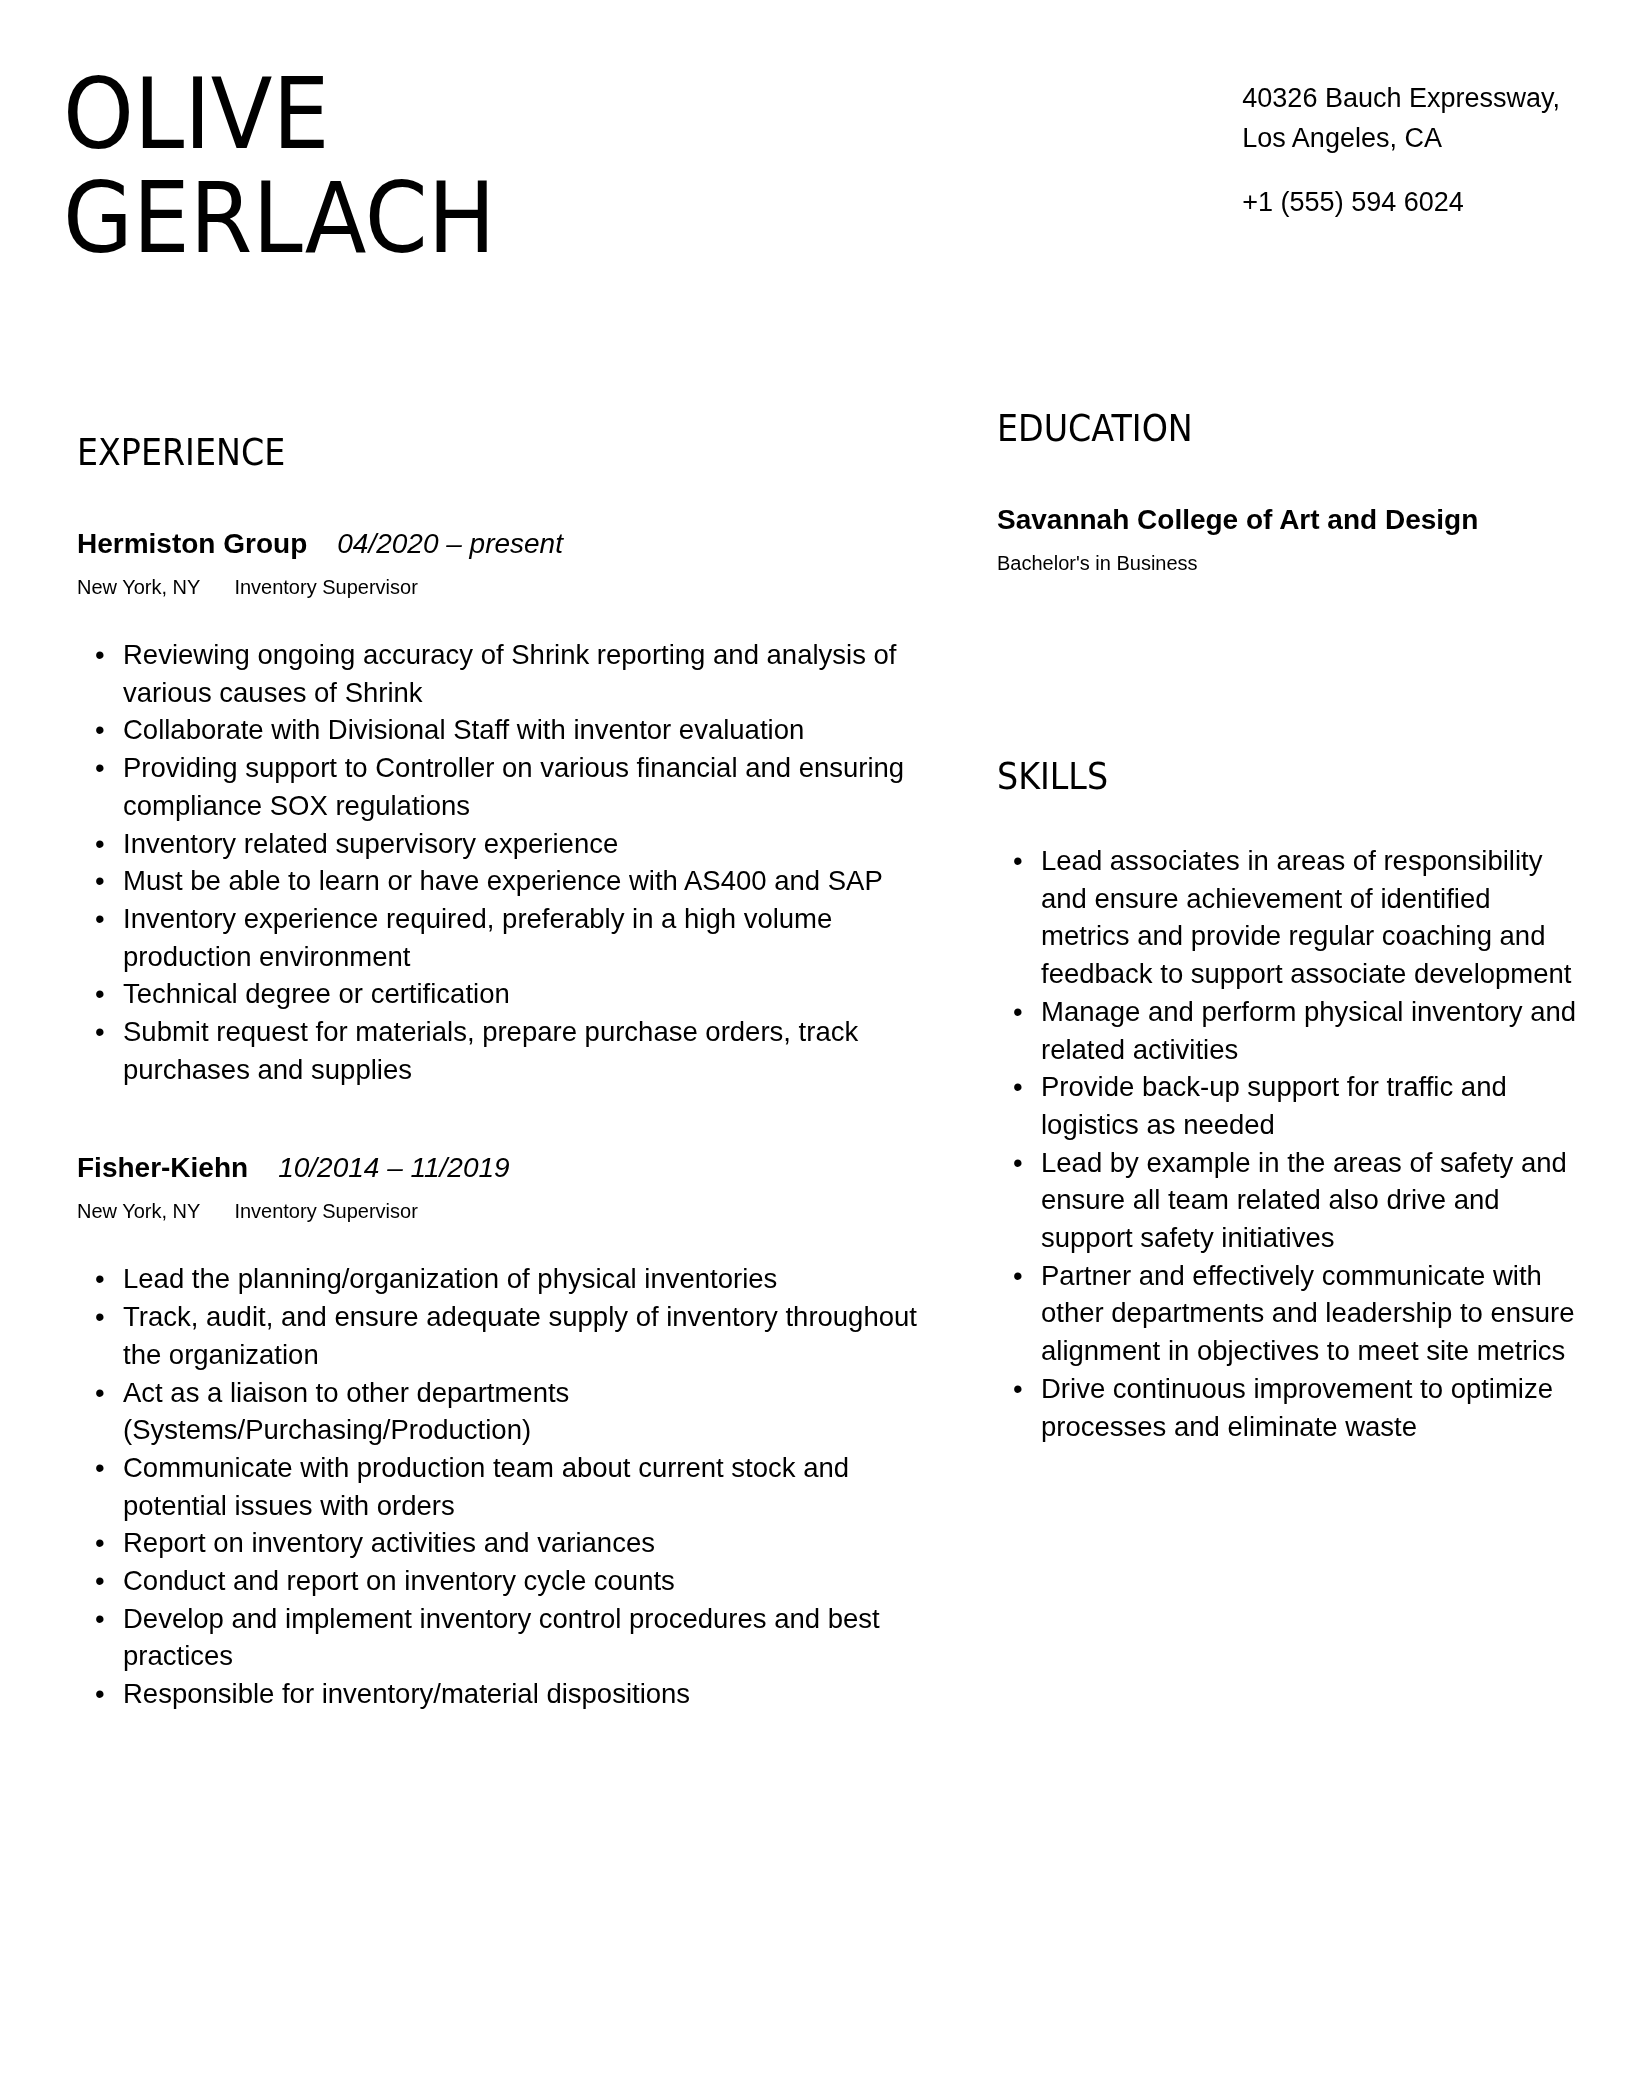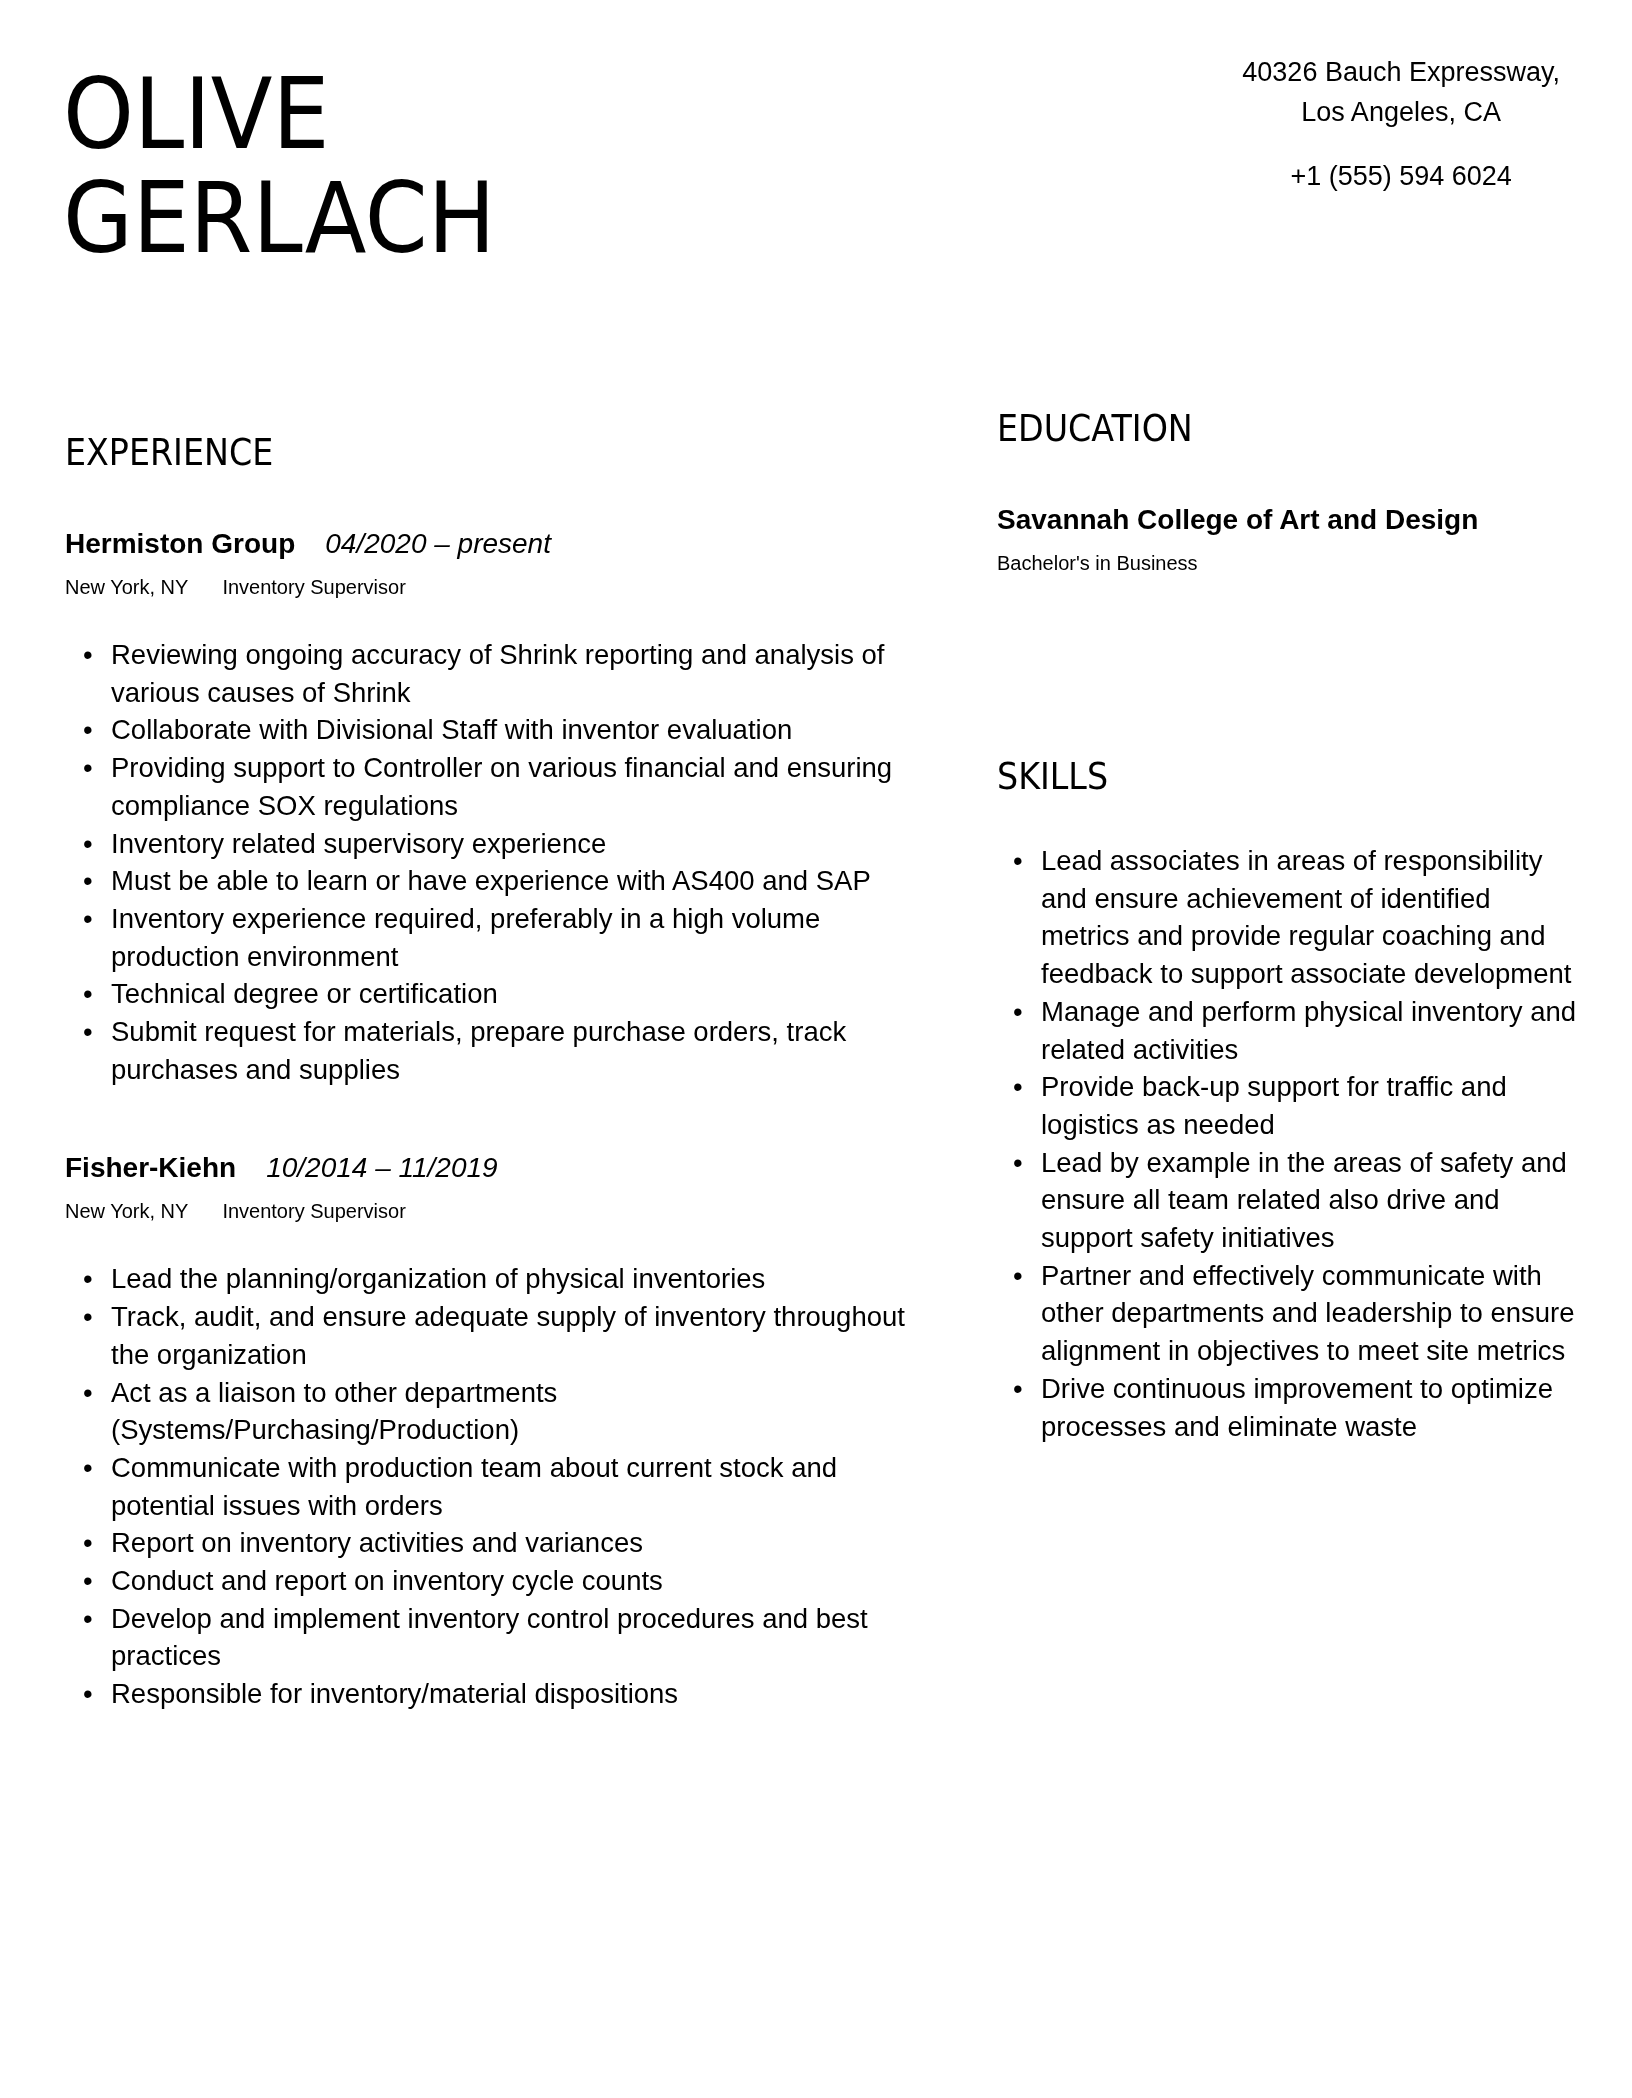--- a/index.html
+++ b/index.html
@@ -16,7 +16,7 @@
     }
     .name div { white-space: nowrap; }
     .contact {
-      position: absolute; right: 72px; top: 52px; text-align: center;
+      position: absolute; right: 72px; top: 78px; text-align: left;
       font-size: 27px; line-height: 40px;
     }
     .contact .phone { margin-top: 24px; }

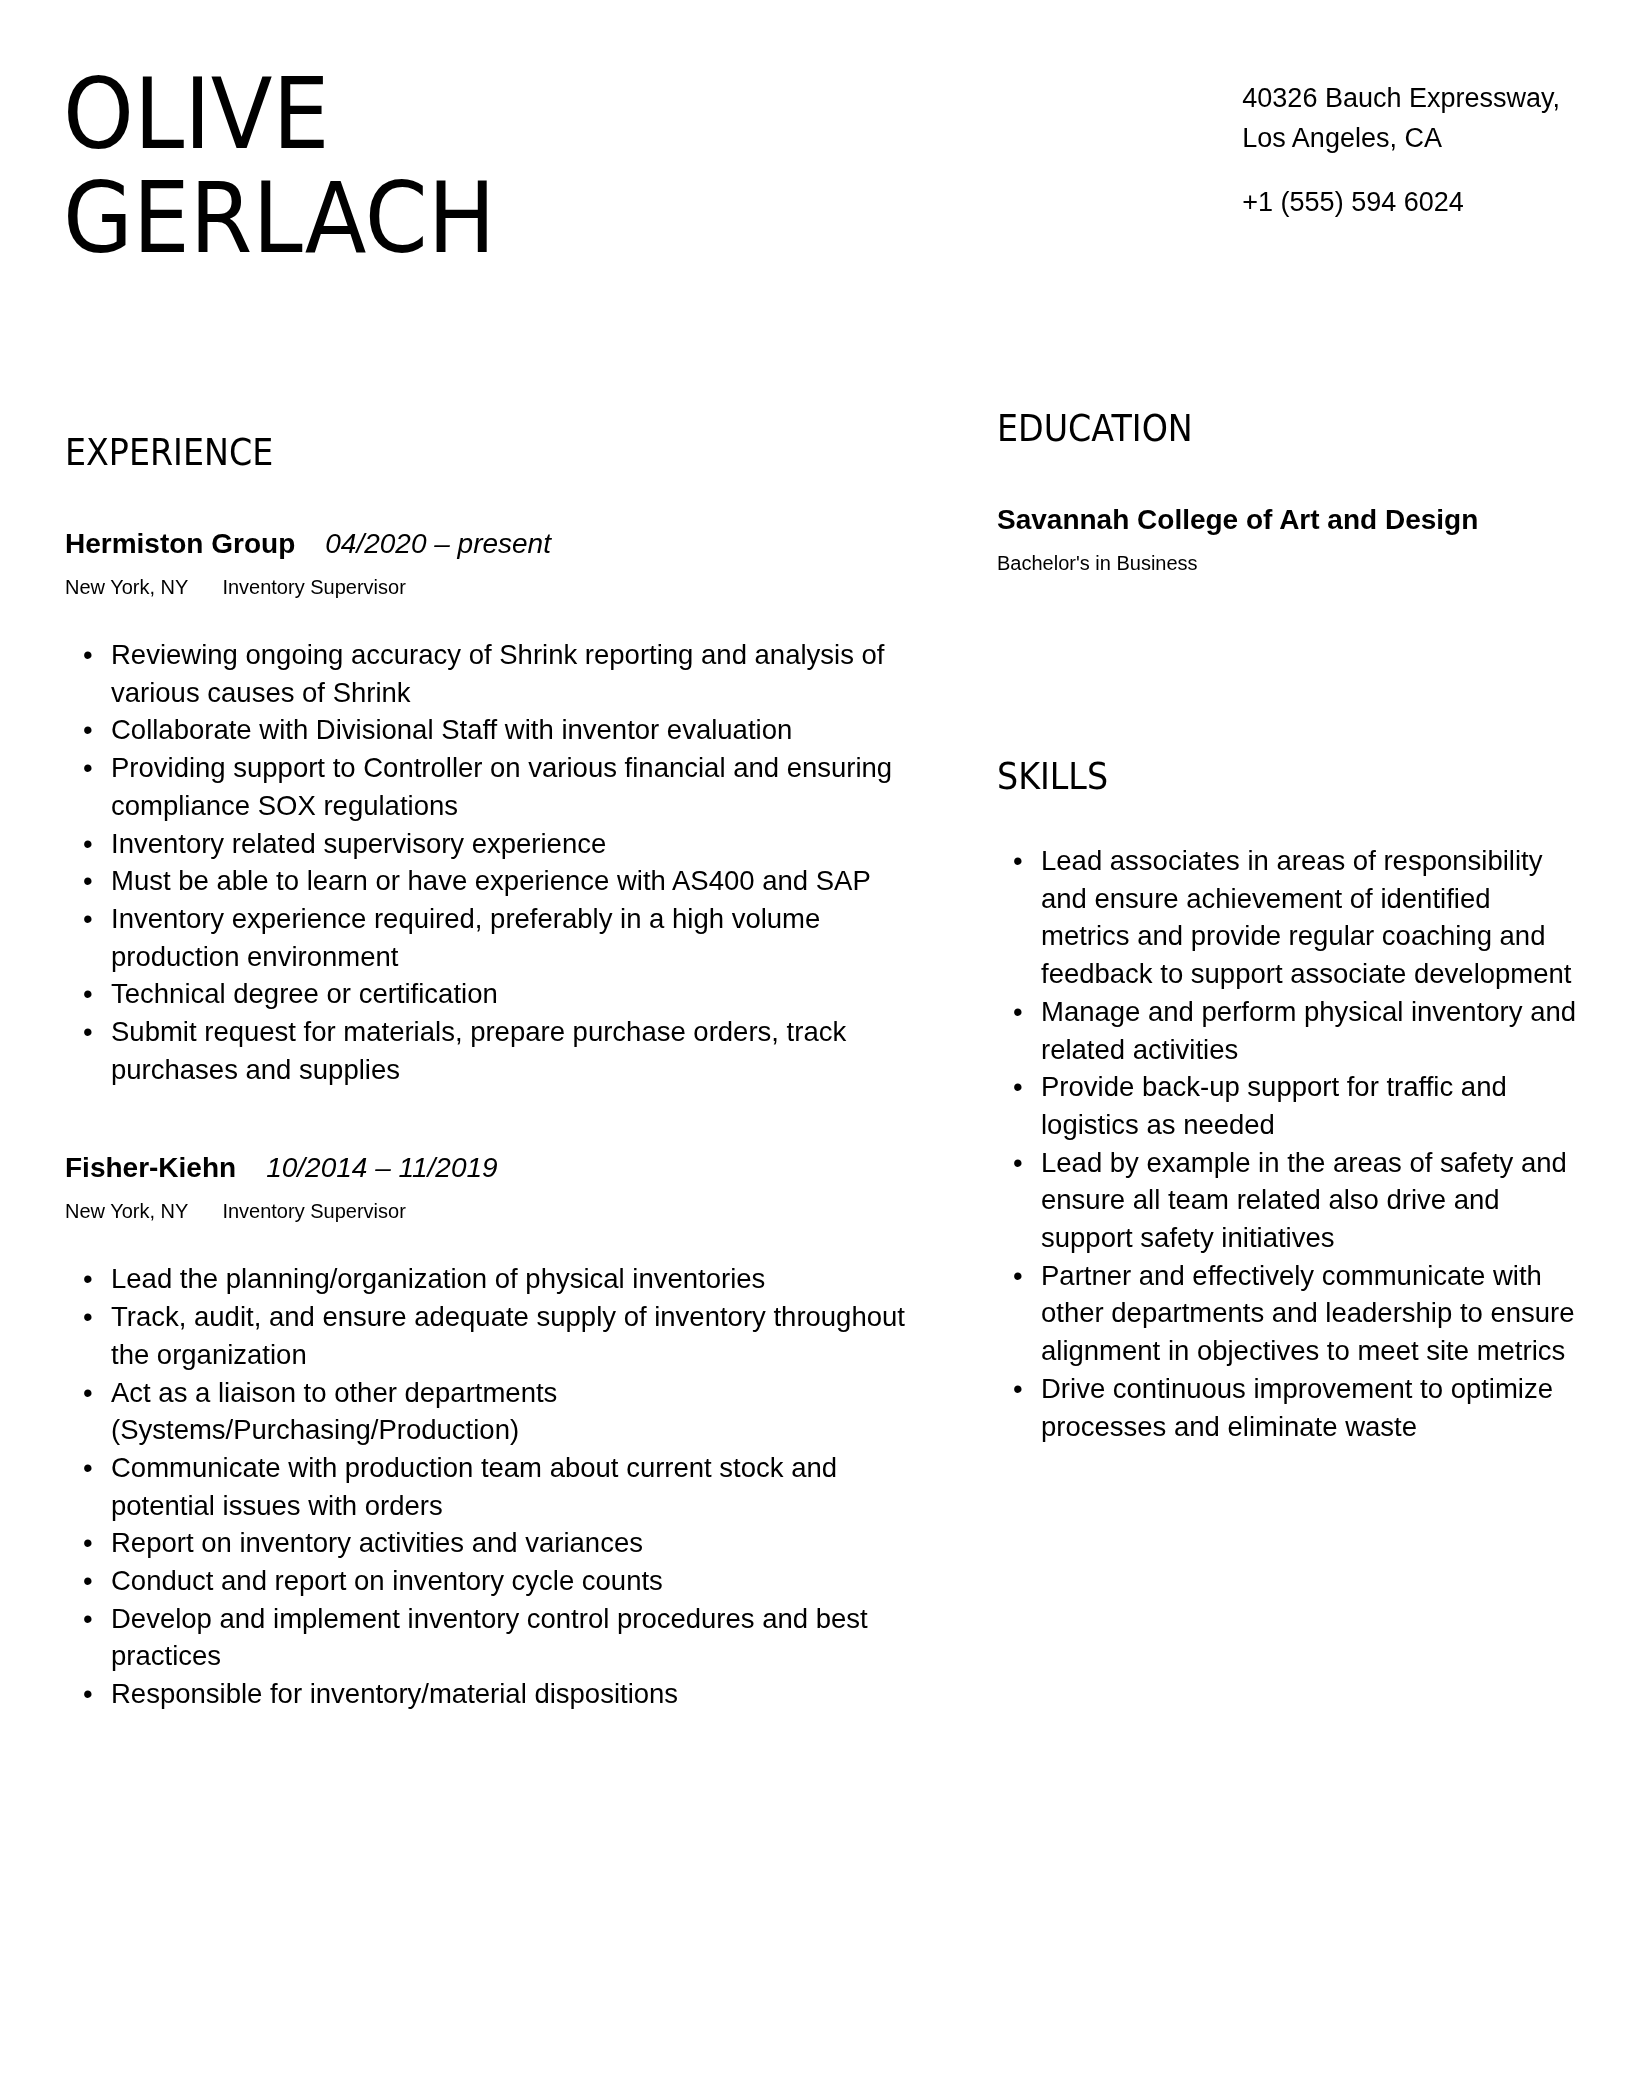--- a/index.html
+++ b/index.html
@@ -21,7 +21,7 @@
     }
     .contact .phone { margin-top: 24px; }
     .col { position: absolute; }
-    .col-left { left: 65px; top: 428px; width: 880px; }
+    .col-left { left: 77px; top: 428px; width: 880px; }
     .col-right { left: 997px; top: 404px; width: 580px; }
     .section-title {
       font-family: "DejaVu Sans", sans-serif;

